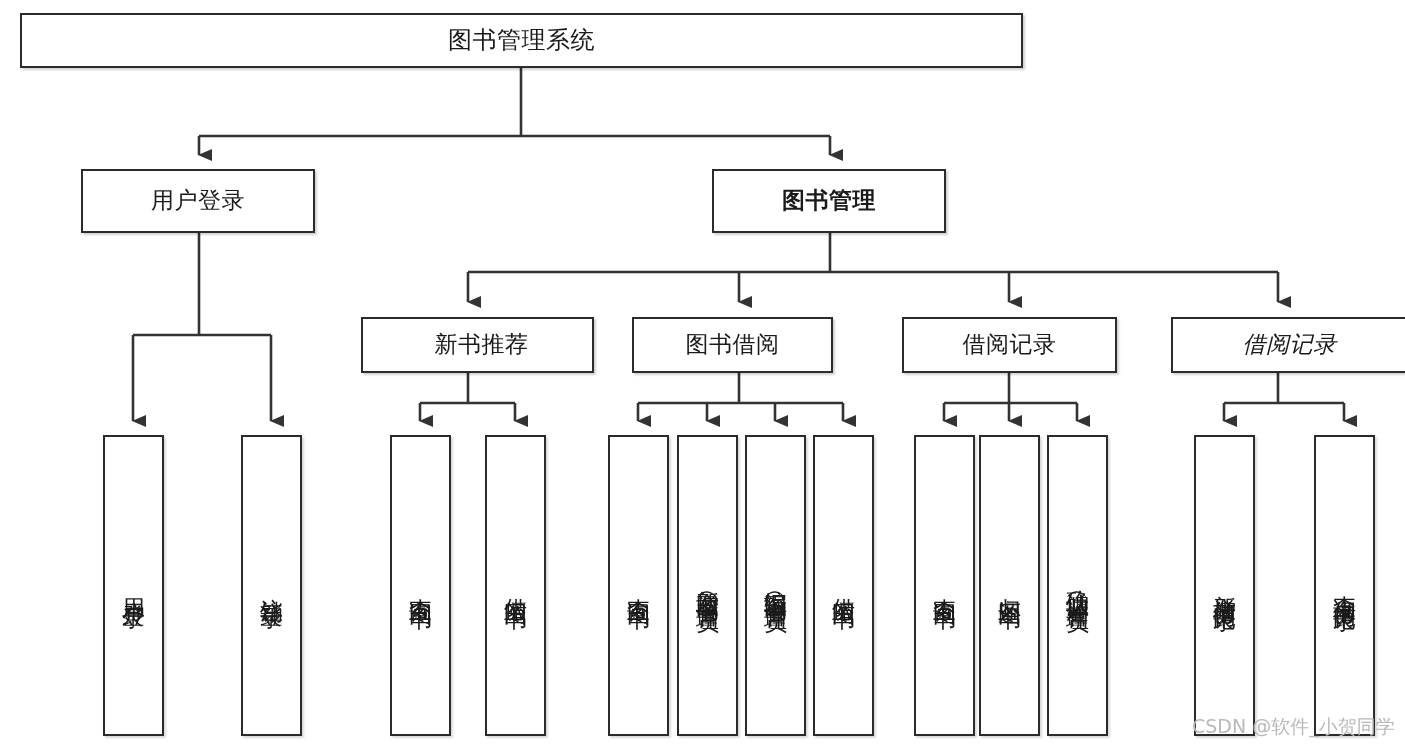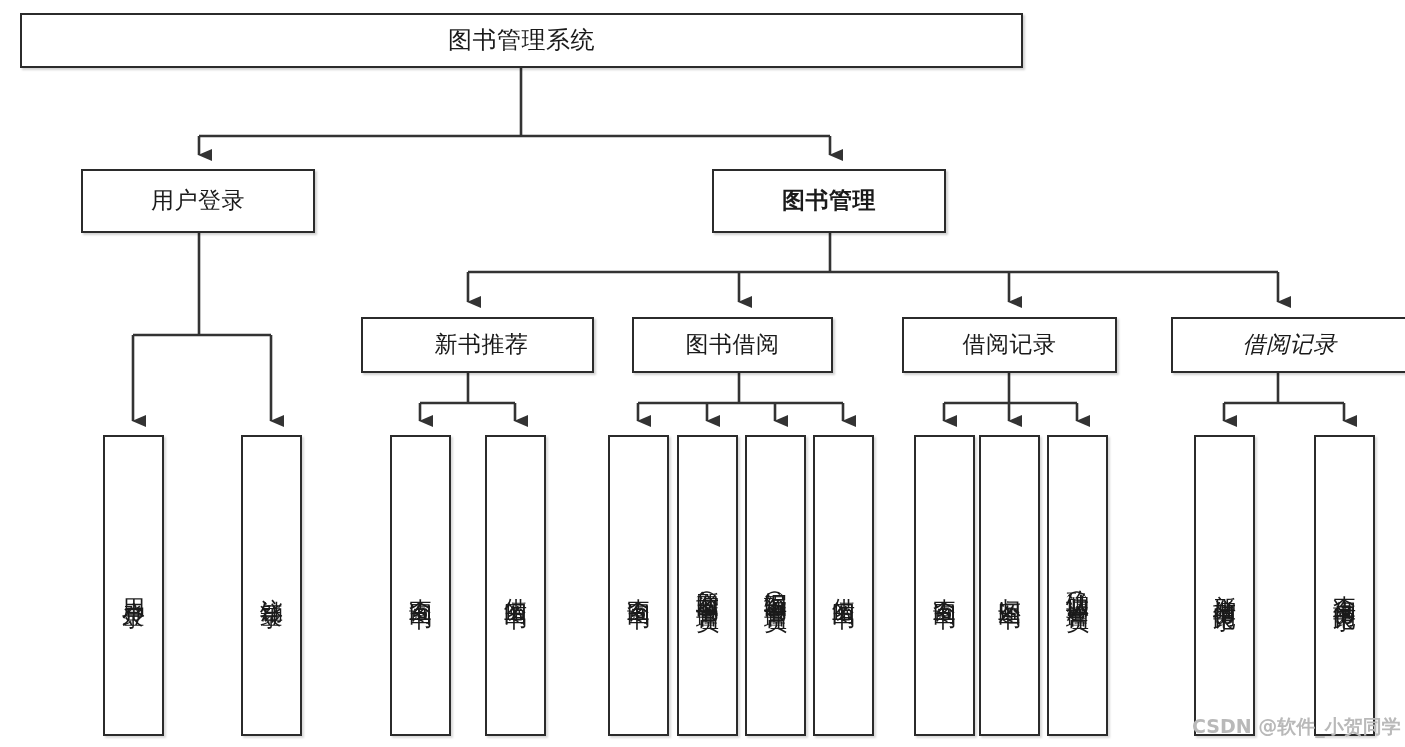--- a/index.html
+++ b/index.html
@@ -67,7 +67,6 @@
     white-space: nowrap;
     pointer-events: none;
     font-family: "DejaVu Sans", "Liberation Sans", sans-serif;
-    font-weight: bold;
   }
 </style>
 </head>

